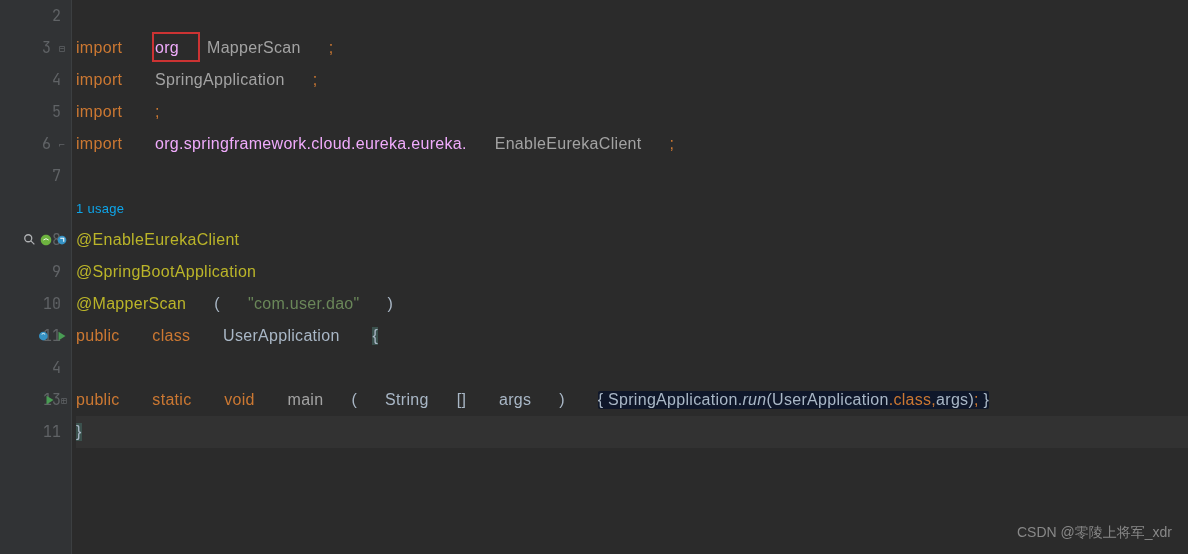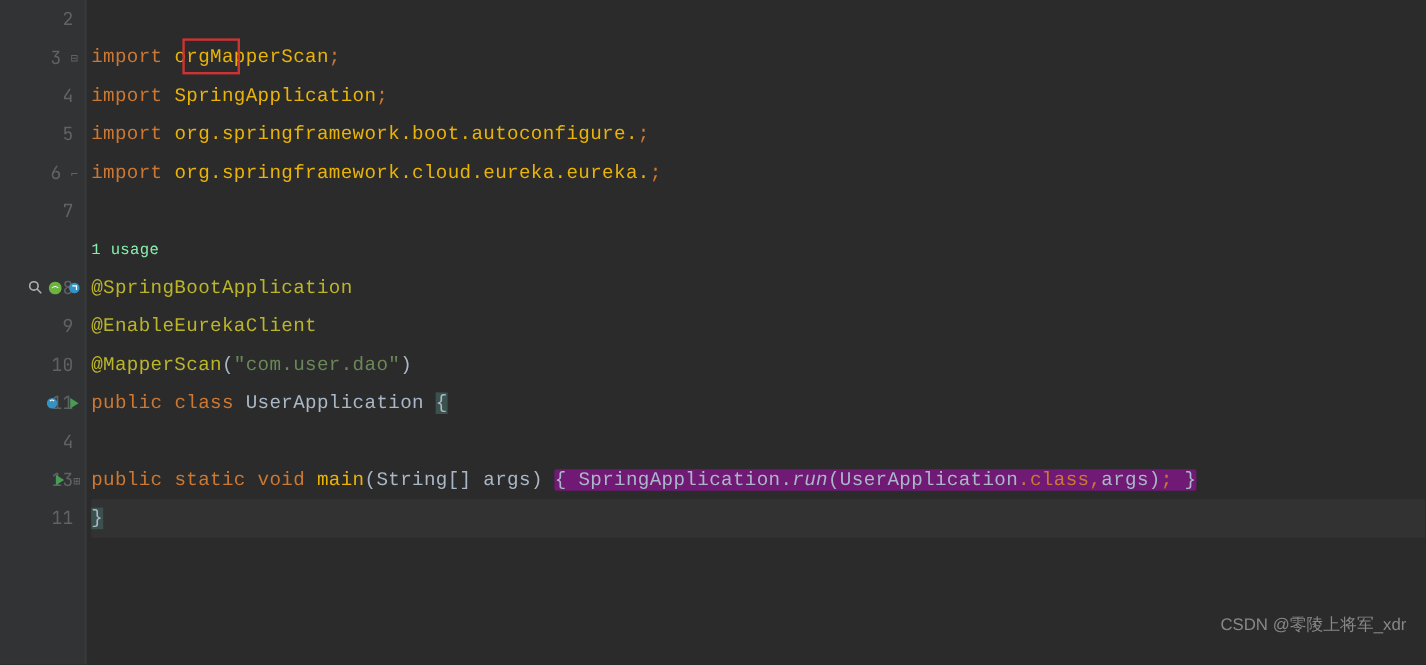--- a/index.html
+++ b/index.html
@@ -71,8 +71,9 @@
       display: flex;
       align-items: center;
       white-space: pre;
-      font-family: Liberation Mono, monospace;
+      font-family: Liberation Sans, sans-serif;
       letter-spacing: 0.3px;
+      gap: 28px;
     }
     .kw { color: #cc7832; }
     .pkg { color: #eab308; text-align: center; }

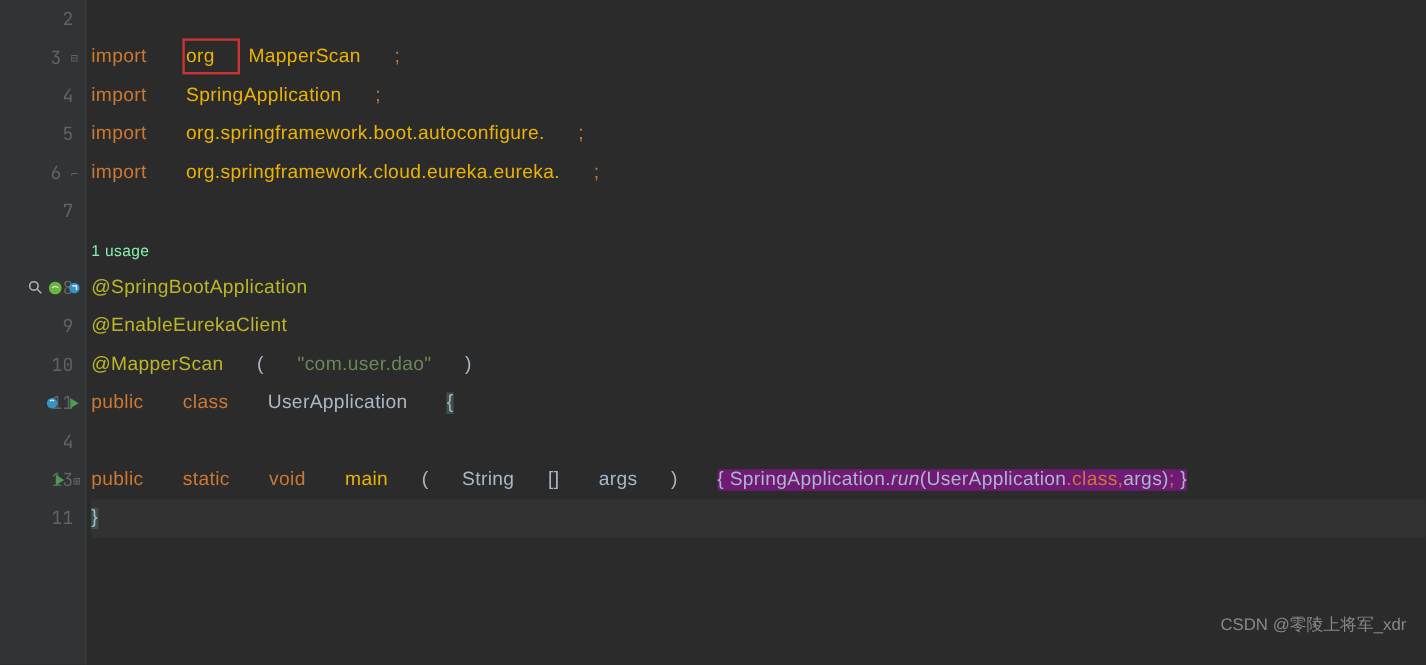--- a/index.html
+++ b/index.html
@@ -76,7 +76,7 @@
       gap: 28px;
     }
     .kw { color: #cc7832; }
-    .pkg { color: #eab308; text-align: center; }
+    .pkg { color: #f0abfc; text-align: center; }
     .cls { color: #eab308; }
     .ann { color: #bbb529; }
     .str { color: #6a8759; }

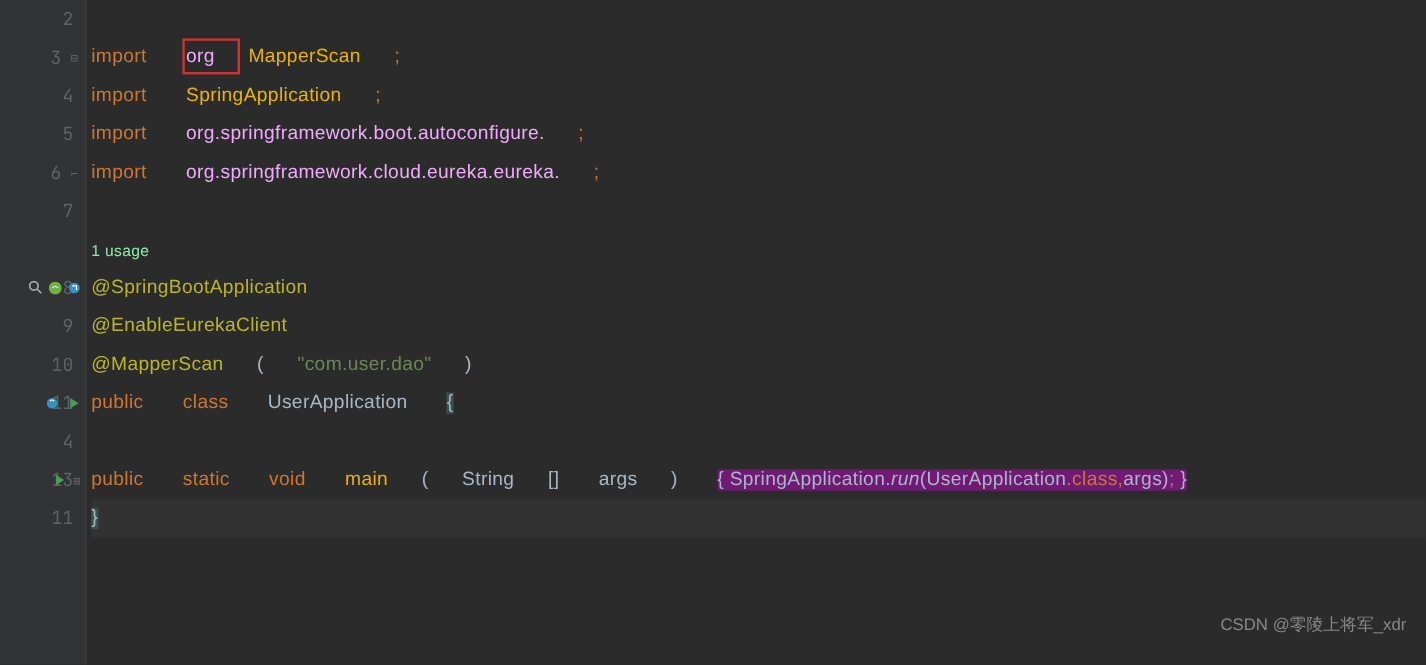--- a/index.html
+++ b/index.html
@@ -77,7 +77,7 @@
     }
     .kw { color: #cc7832; }
     .pkg { color: #f0abfc; text-align: center; }
-    .cls { color: #eab308; }
+    .cls { color: #a3a3a3; }
     .ann { color: #bbb529; }
     .str { color: #6a8759; }
     .op { color: #cc7832; }

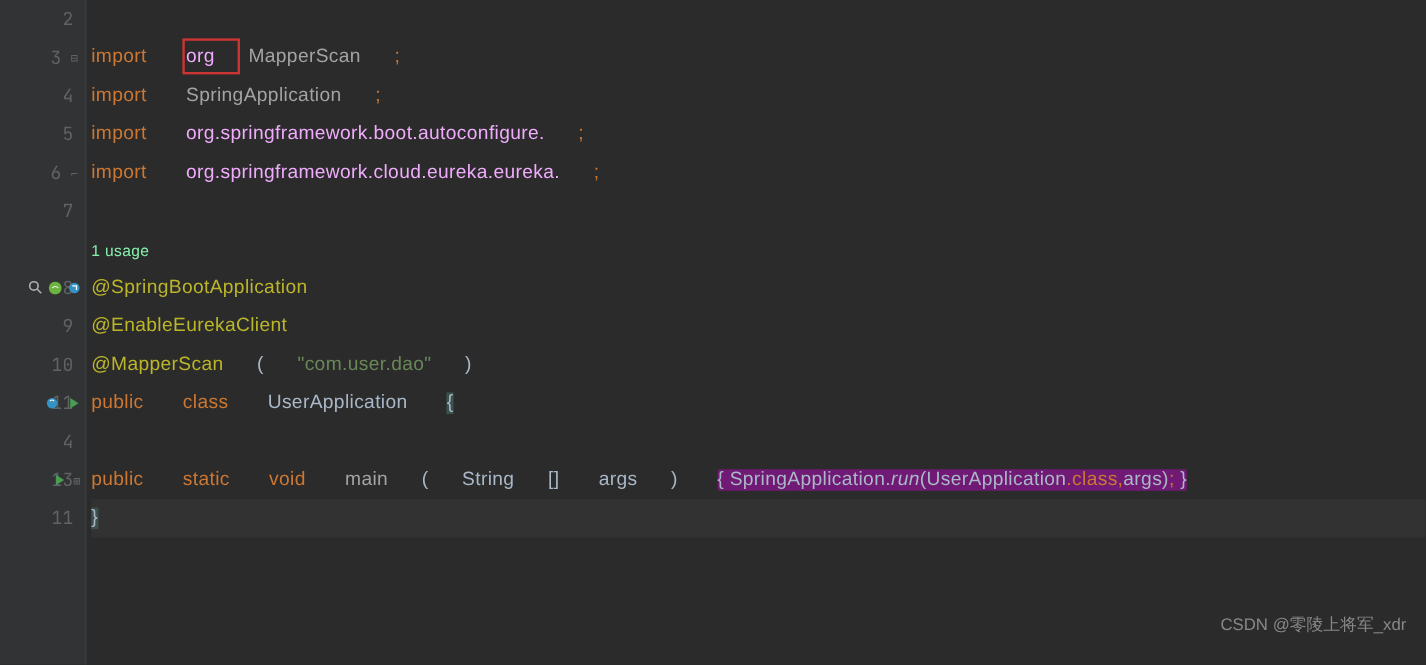--- a/index.html
+++ b/index.html
@@ -203,7 +203,7 @@
 
     <div class="code-line"> <span class="kw">import </span><span class="cls">SpringApplication</span><span class="op">;</span></div>
 
-    <div class="code-line"> <span class="kw">import </span><span class="pkg">org.springframework.boot.autoconfigure.</span><span class="op">;</span></div>
+    <div class="code-line"> <span class="kw">import </span><span class="op">;</span></div>
 
     <div class="code-line"> <span class="kw">import </span><span class="pkg">org.springframework.cloud.eureka.eureka.</span><span class="op">;</span></div>
 

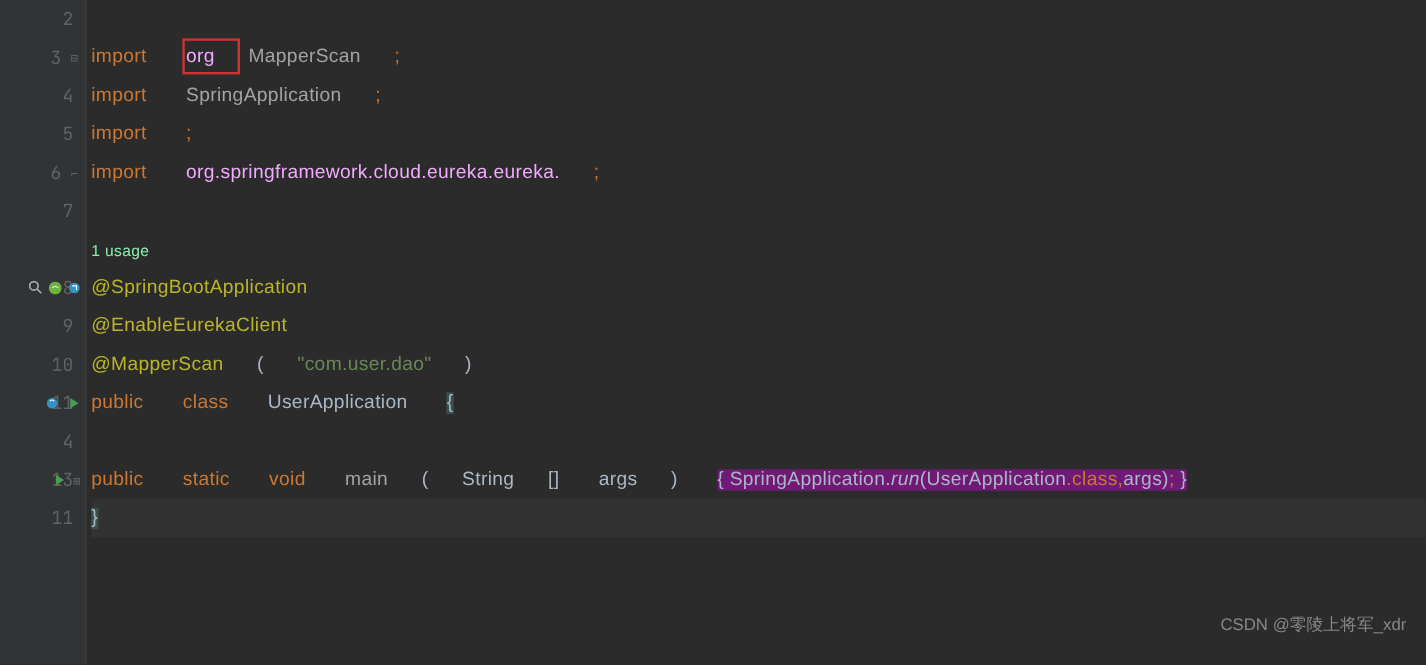--- a/index.html
+++ b/index.html
@@ -205,7 +205,7 @@
 
     <div class="code-line"> <span class="kw">import </span><span class="op">;</span></div>
 
-    <div class="code-line"> <span class="kw">import </span><span class="pkg">org.springframework.cloud.eureka.eureka.</span><span class="op">;</span></div>
+    <div class="code-line"> <span class="kw">import </span><span class="pkg">org.springframework.cloud.eureka.eureka.</span><span class="cls">EnableEurekaClient</span><span class="op">;</span></div>
 
     <div class="code-line"></div>
 

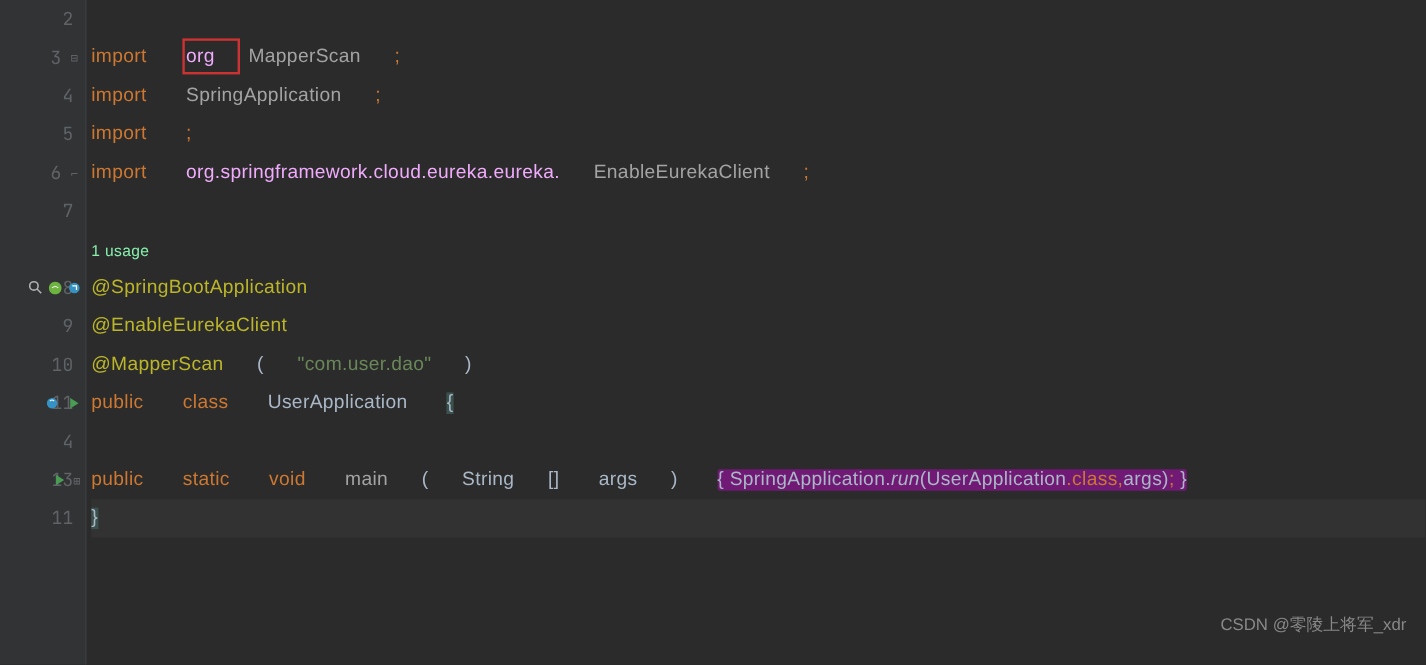--- a/index.html
+++ b/index.html
@@ -84,7 +84,7 @@
     .punct { color: #a9b7c6; }
     .method-static { color: #a9b7c6; font-style: italic; }
     .param { color: #a9b7c6; }
-    .hint { color: #86efac; font-size: 13px; }
+    .hint { color: #0ea5e9; font-size: 13px; }
     .brace-hl { background: #3b514d; }
     .fold-bg { background: #701a75; border-radius: 2px; }
     .red-box {

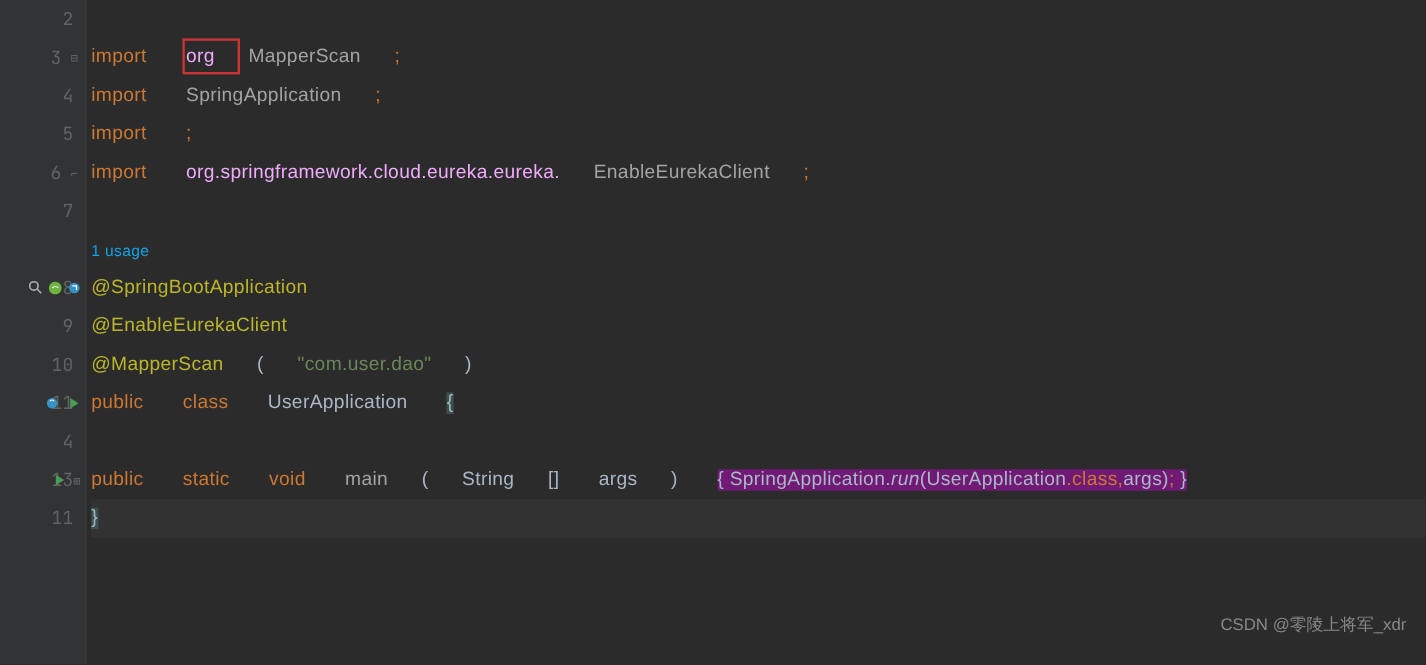--- a/index.html
+++ b/index.html
@@ -211,9 +211,9 @@
 
     <div class="code-line"> <span class="hint">1 usage</span></div>
 
+    <div class="code-line"> <span class="ann">@EnableEurekaClient</span></div>
+
     <div class="code-line"> <span class="ann">@SpringBootApplication</span></div>
-
-    <div class="code-line"> <span class="ann">@EnableEurekaClient</span></div>
 
     <div class="code-line"> <span class="ann">@MapperScan</span><span class="punct">(</span><span class="str">"com.user.dao"</span><span class="punct">)</span></div>
 

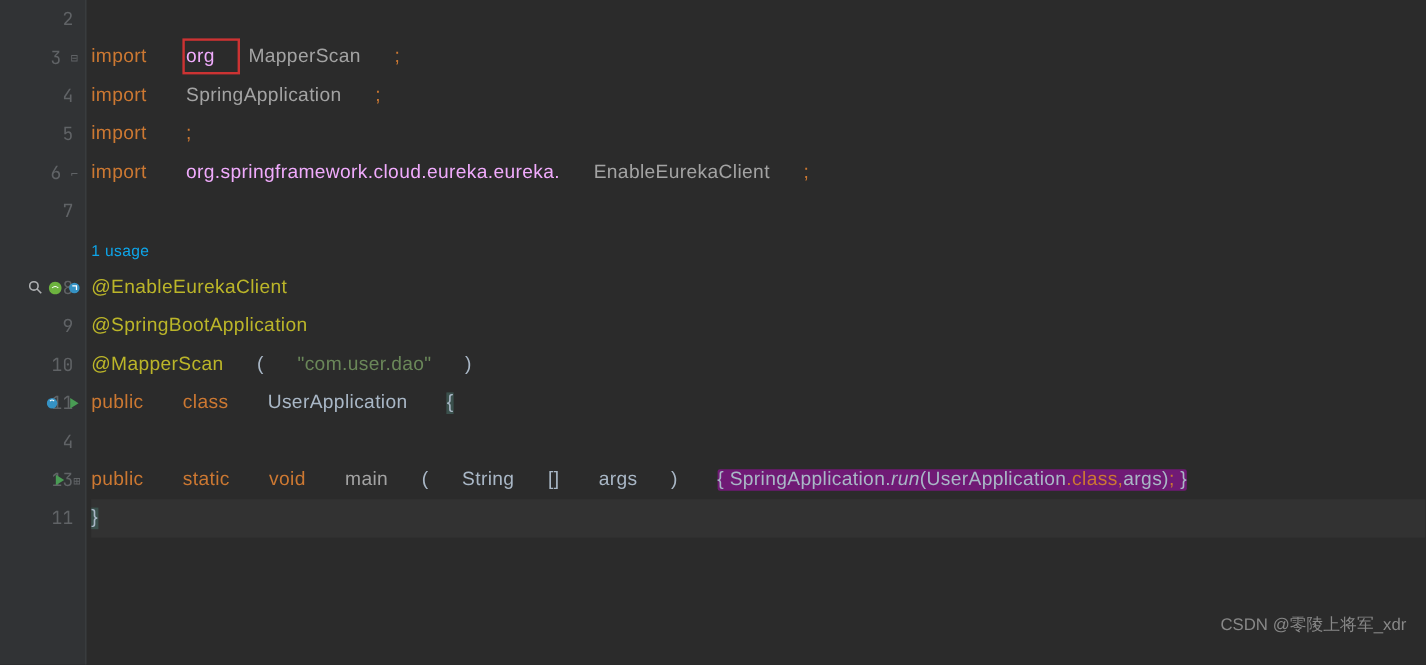--- a/index.html
+++ b/index.html
@@ -86,7 +86,7 @@
     .param { color: #a9b7c6; }
     .hint { color: #0ea5e9; font-size: 13px; }
     .brace-hl { background: #3b514d; }
-    .fold-bg { background: #701a75; border-radius: 2px; }
+    .fold-bg { background: #0f172a; border-radius: 2px; }
     .red-box {
       border: 2px solid #cc3333;
       position: absolute;

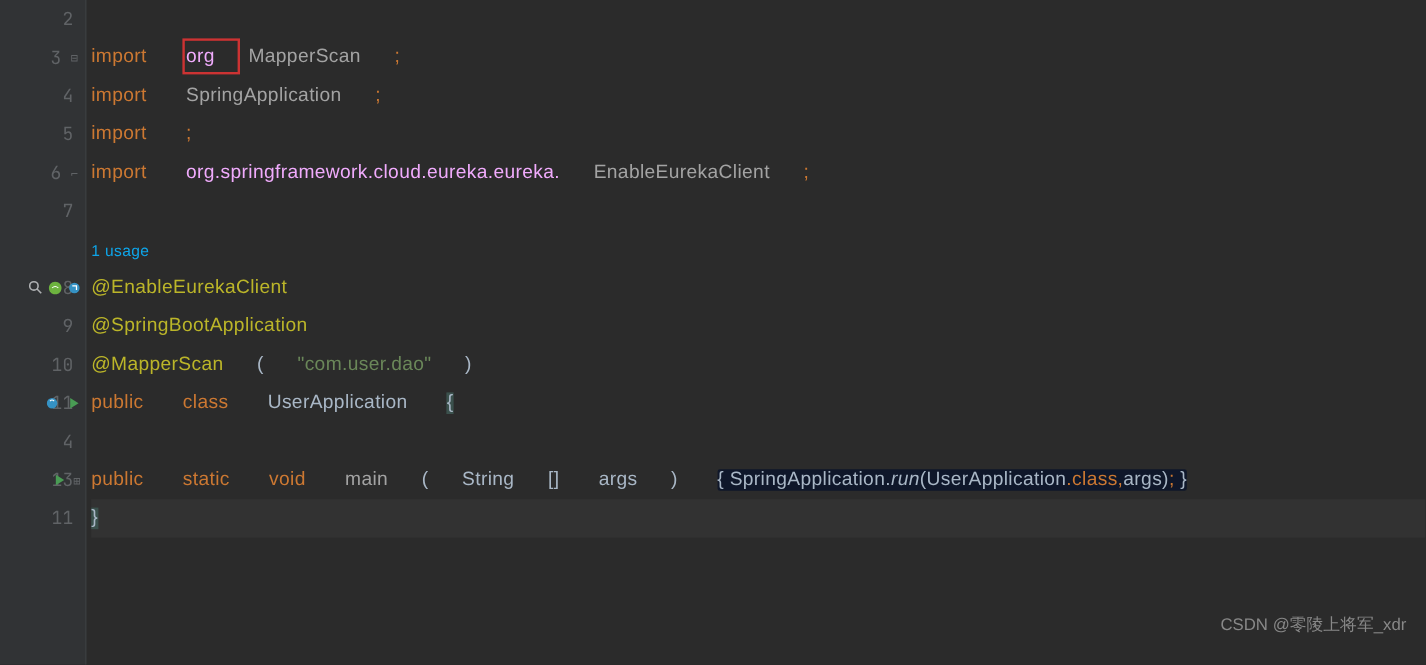--- a/index.html
+++ b/index.html
@@ -94,7 +94,7 @@
     }
     .watermark {
       position: absolute;
-      bottom: 24px;
+      bottom: 12px;
       right: 16px;
       color: #888;
       font-size: 14px;

